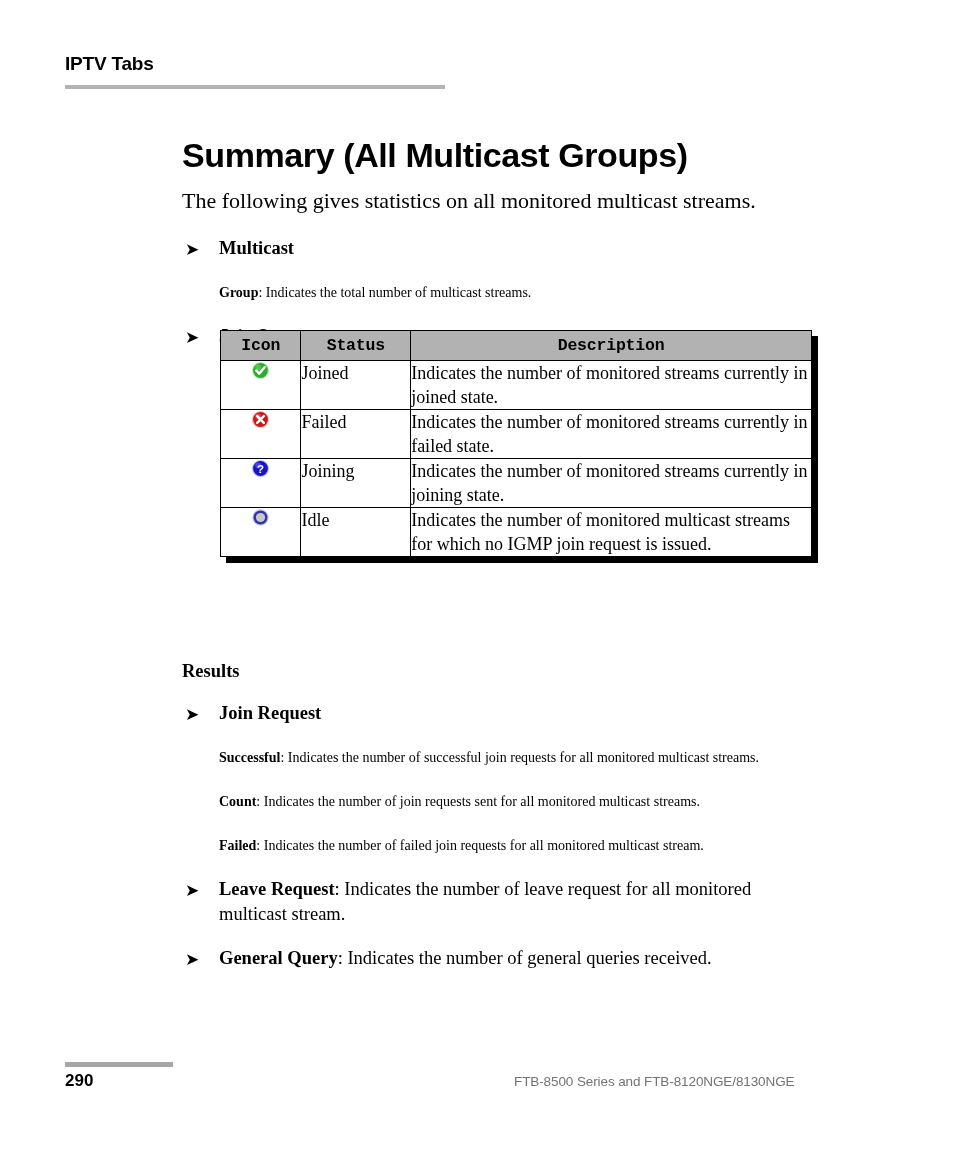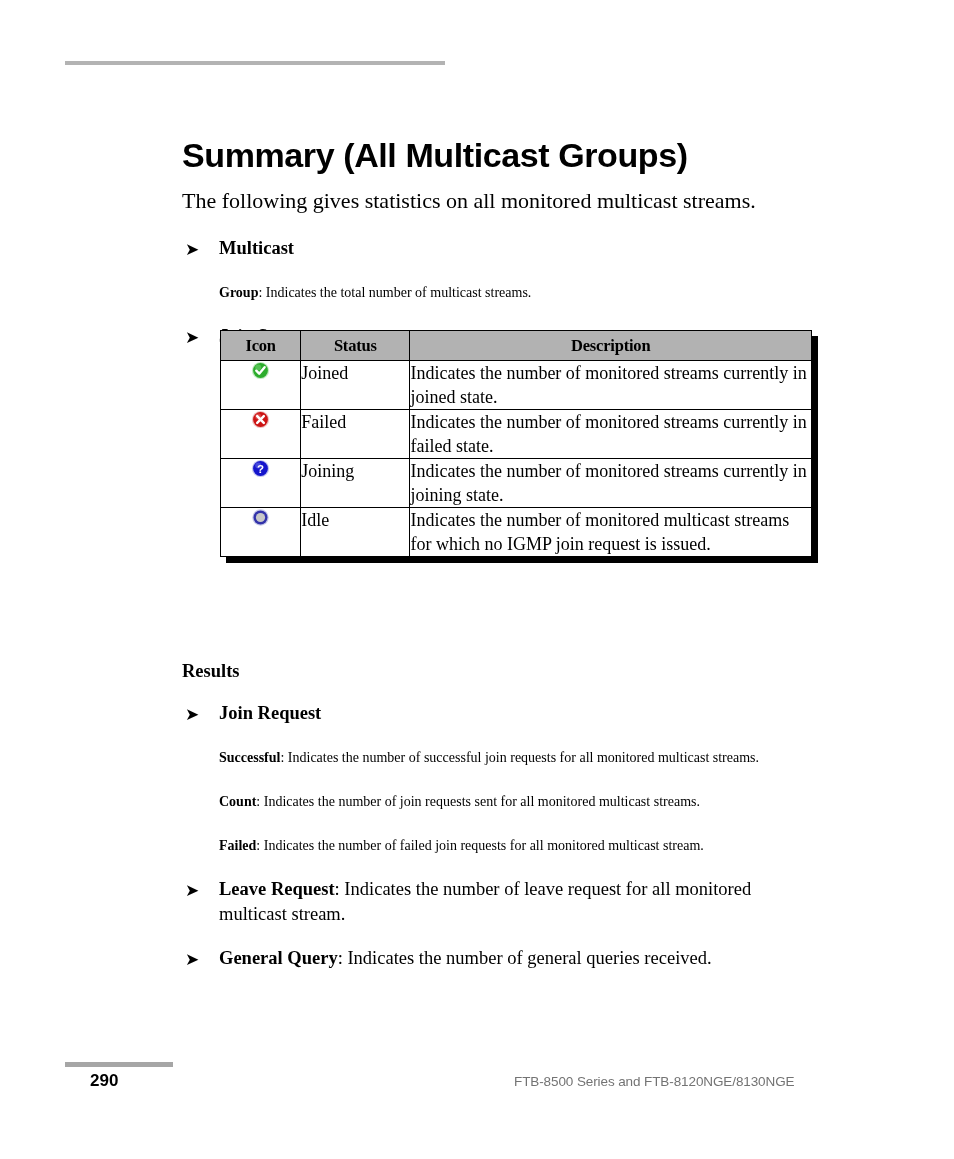--- a/index.html
+++ b/index.html
@@ -205,6 +205,7 @@
 <body>
 
 <div class="page-header">
+  <div class="header-title">IPTV Tabs</div>
   <div class="header-rule"></div>
 </div>
 

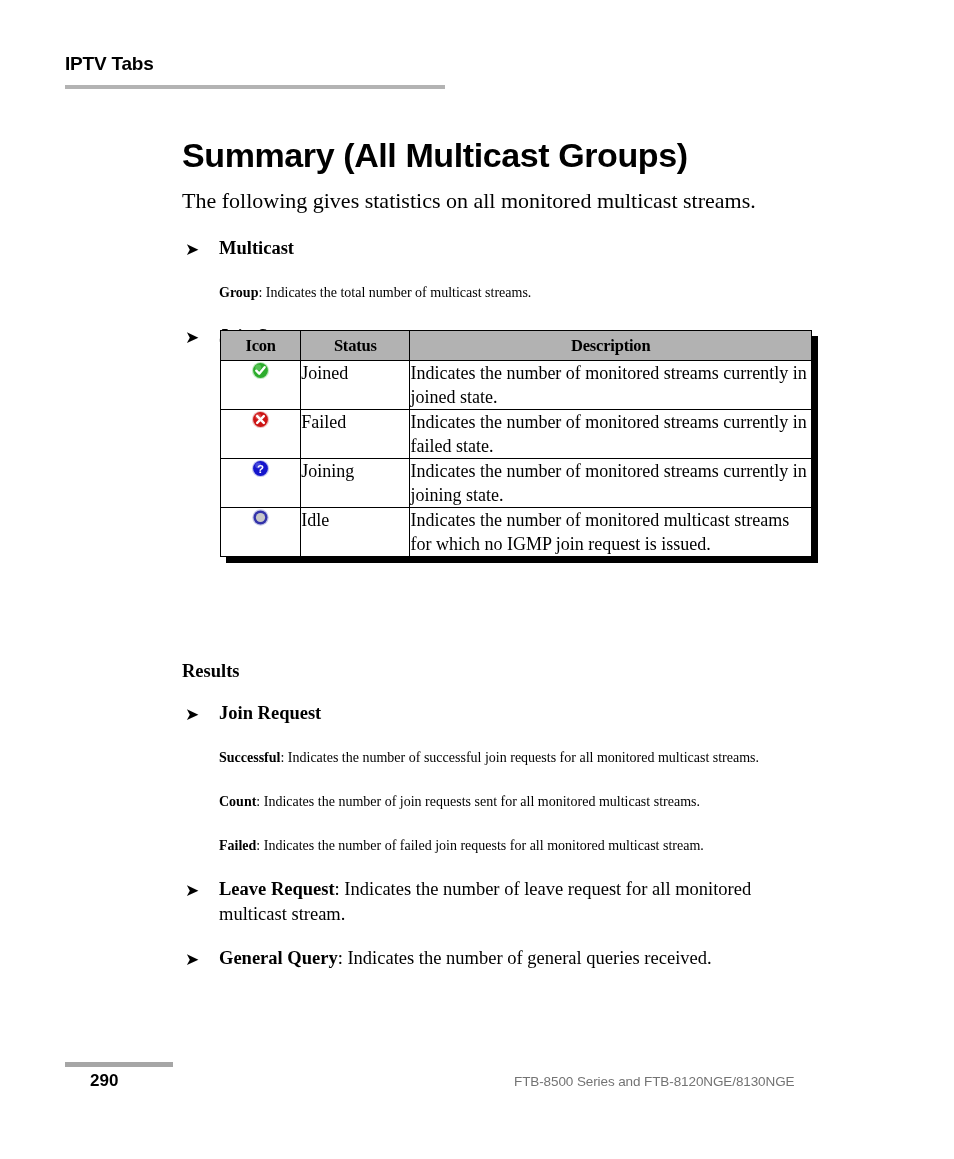--- a/index.html
+++ b/index.html
@@ -126,7 +126,7 @@
   }
   table.status-table thead th {
     background: #b2b2b2;
-    font-family: Liberation Serif, serif;
+    font-family: Liberation Mono, monospace;
     font-weight: bold;
     font-size: 16.5px;
     letter-spacing: -0.2px;

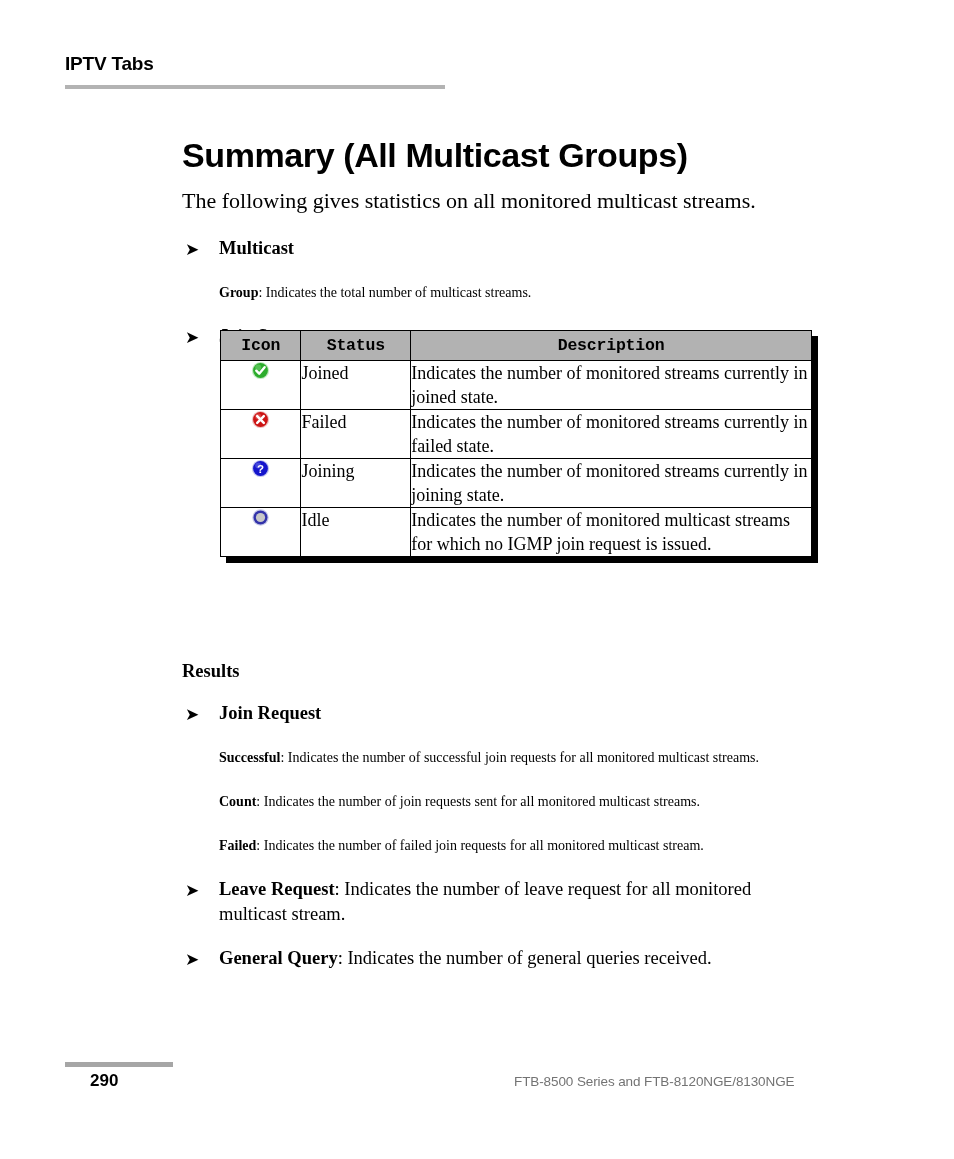--- a/index.html
+++ b/index.html
@@ -188,7 +188,6 @@
     font-weight: bold;
     font-size: 17px;
     line-height: 22px;
-    margin-left: 25px;
   }
   .footer-doc {
     position: absolute;

